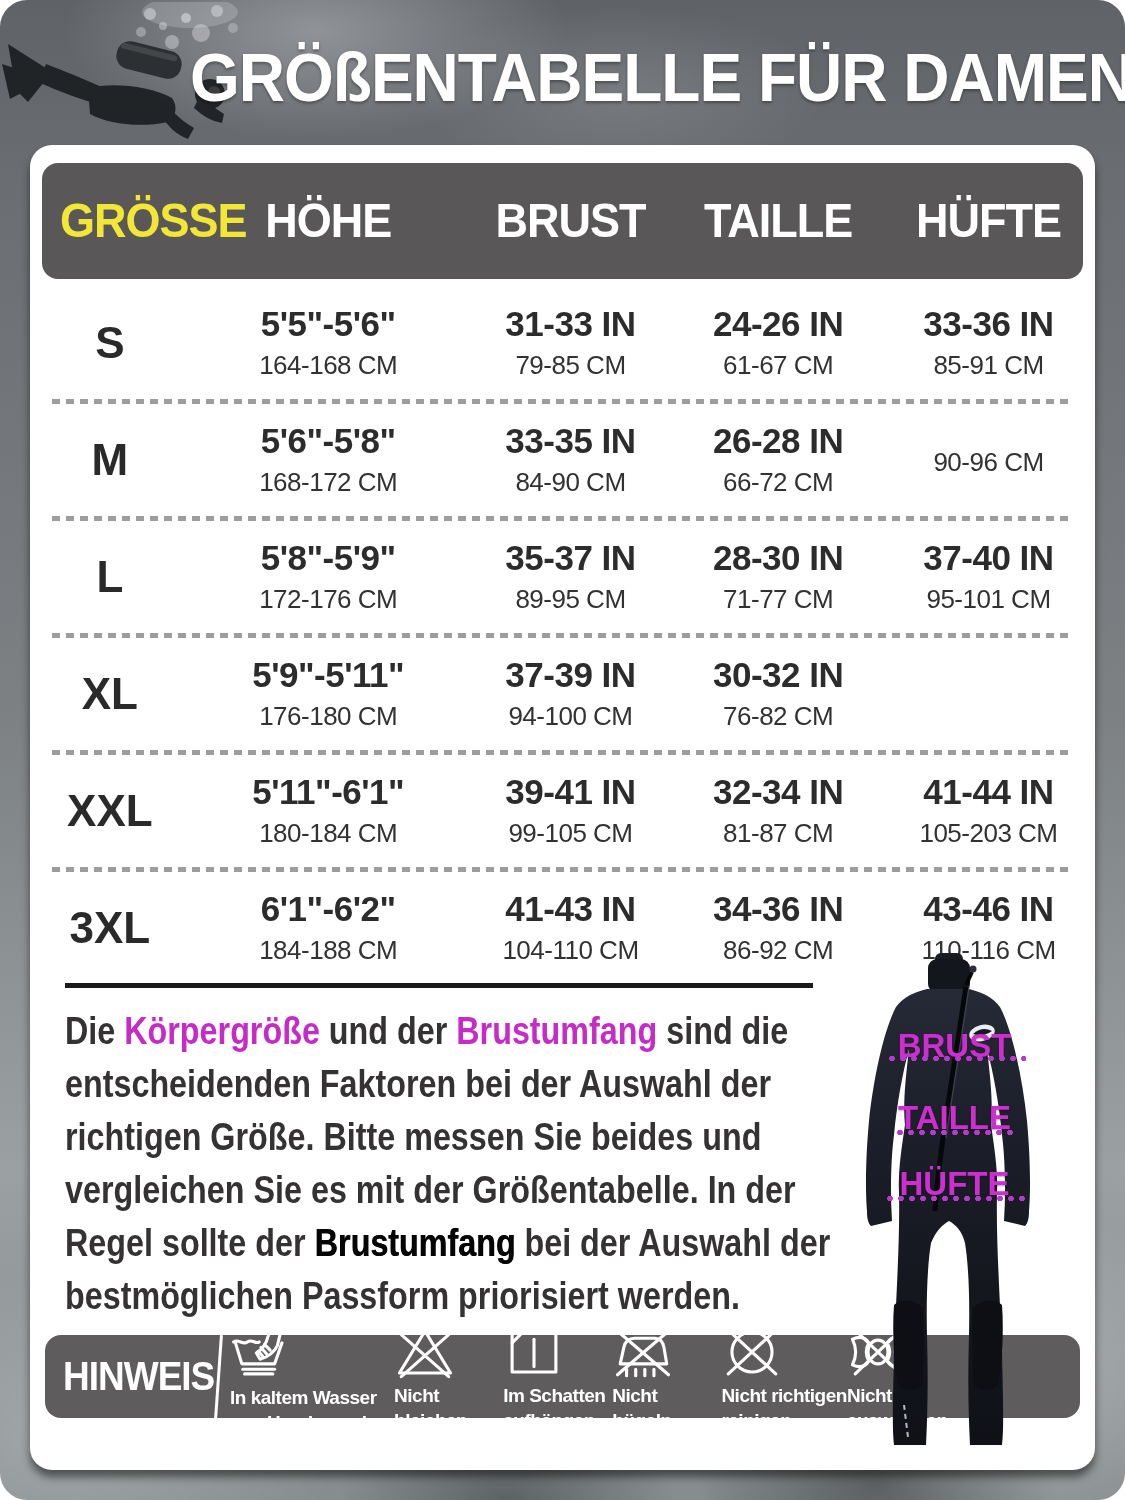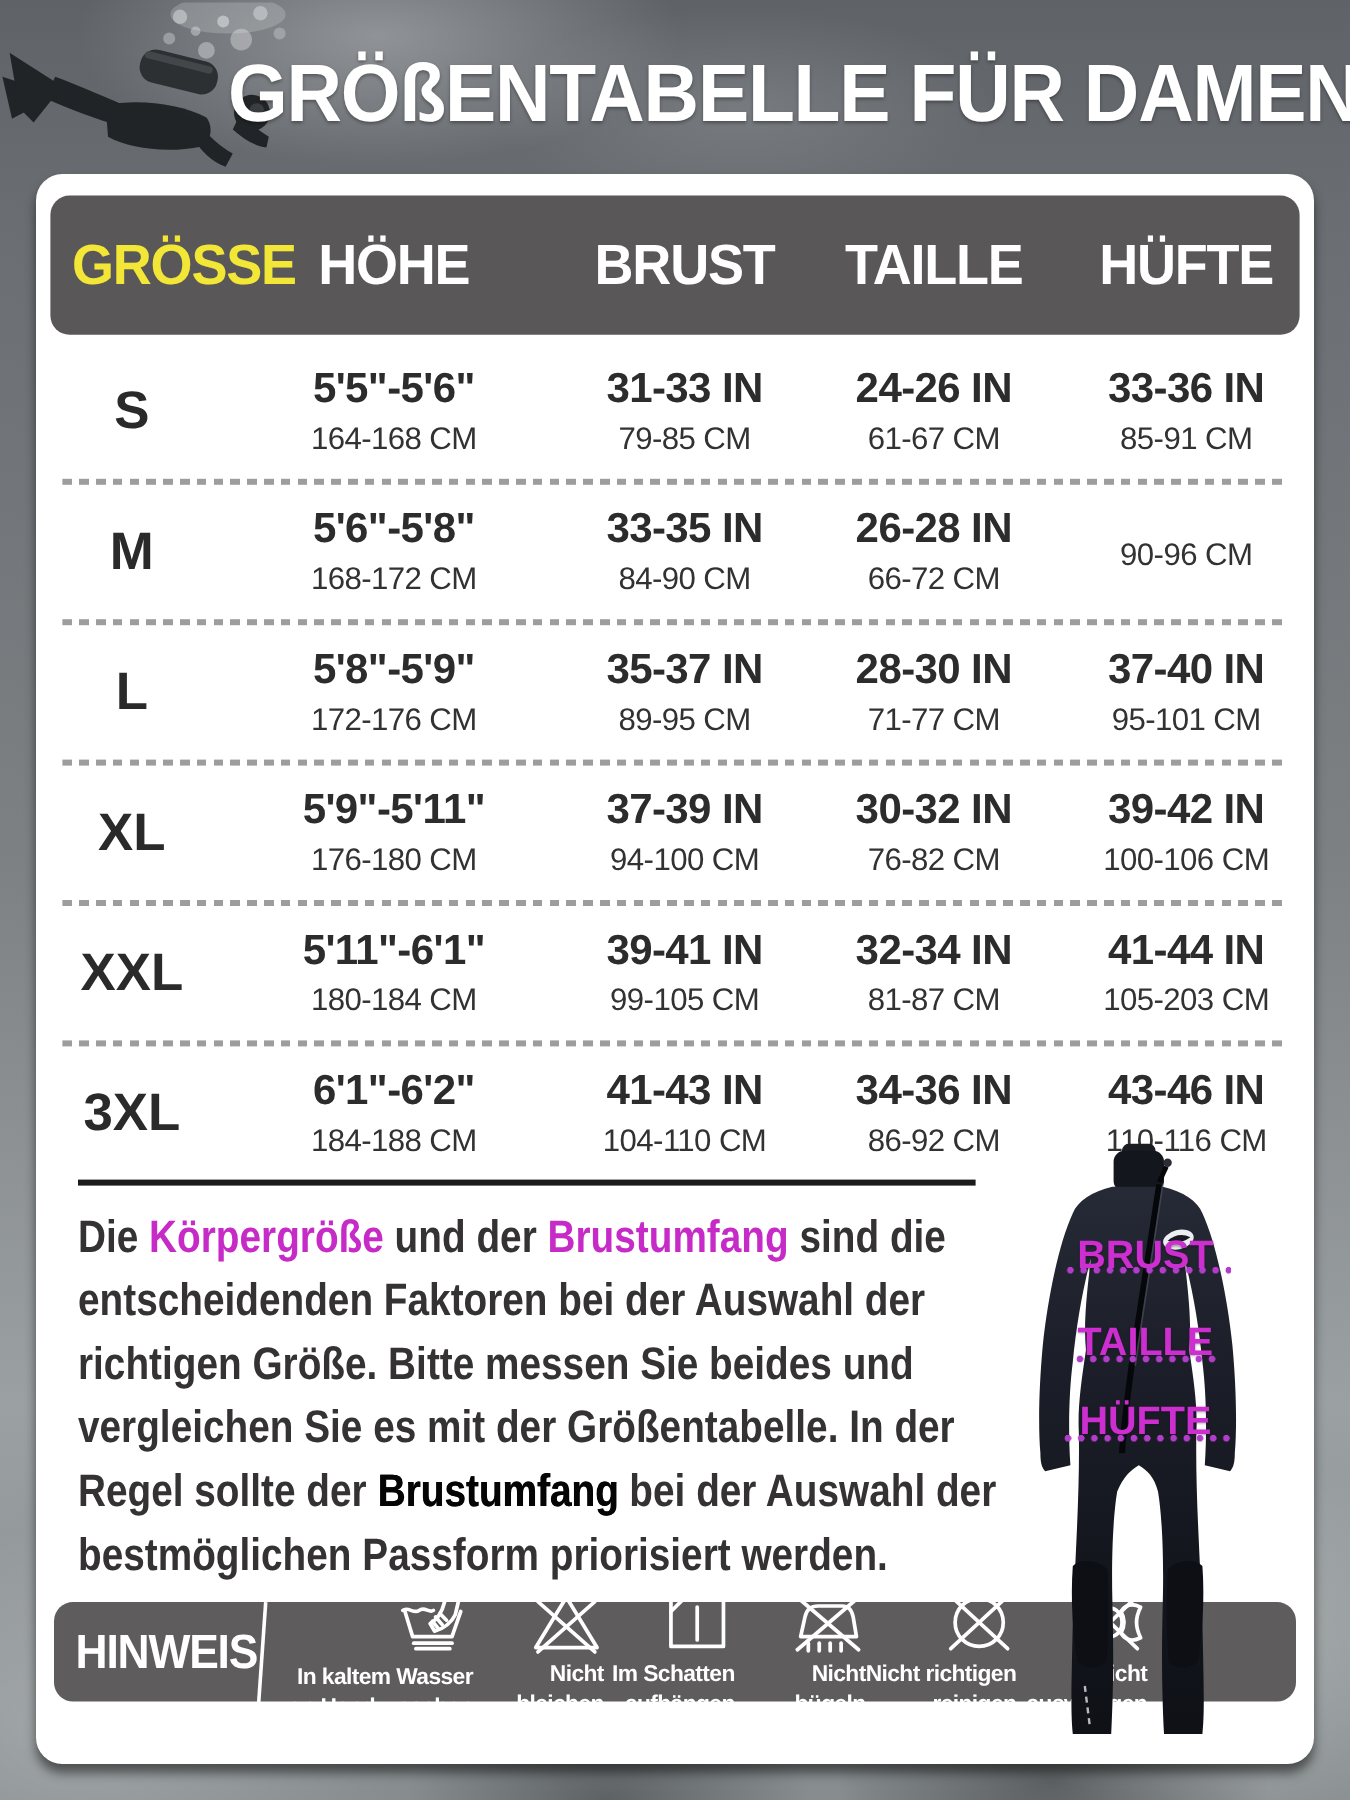--- a/index.html
+++ b/index.html
@@ -12,7 +12,7 @@
       radial-gradient(420px 260px at 6% 96%, rgba(255,255,255,.20), transparent 65%),
       radial-gradient(300px 160px at 78% 99%, rgba(25,27,29,.55), transparent 60%),
       radial-gradient(260px 140px at 45% 100%, rgba(30,32,34,.40), transparent 65%),
-      linear-gradient(180deg,#5f6368 0%,#6a6e72 12%,#7d8184 48%,#9ba0a2 78%,#878d8f 100%);}
+      linear-gradient(180deg,#5f6368 0%,#6a6e72 12%,#7d8184 48%,#9ba0a2 78%,#878d8f 100%); border-radius: 27px;}
   
   .page-title{position:absolute;left:190px;top:38px;width:915px;text-align:center;
     color:#ffffff;font-size:64px;font-weight:bold;letter-spacing:-1px;

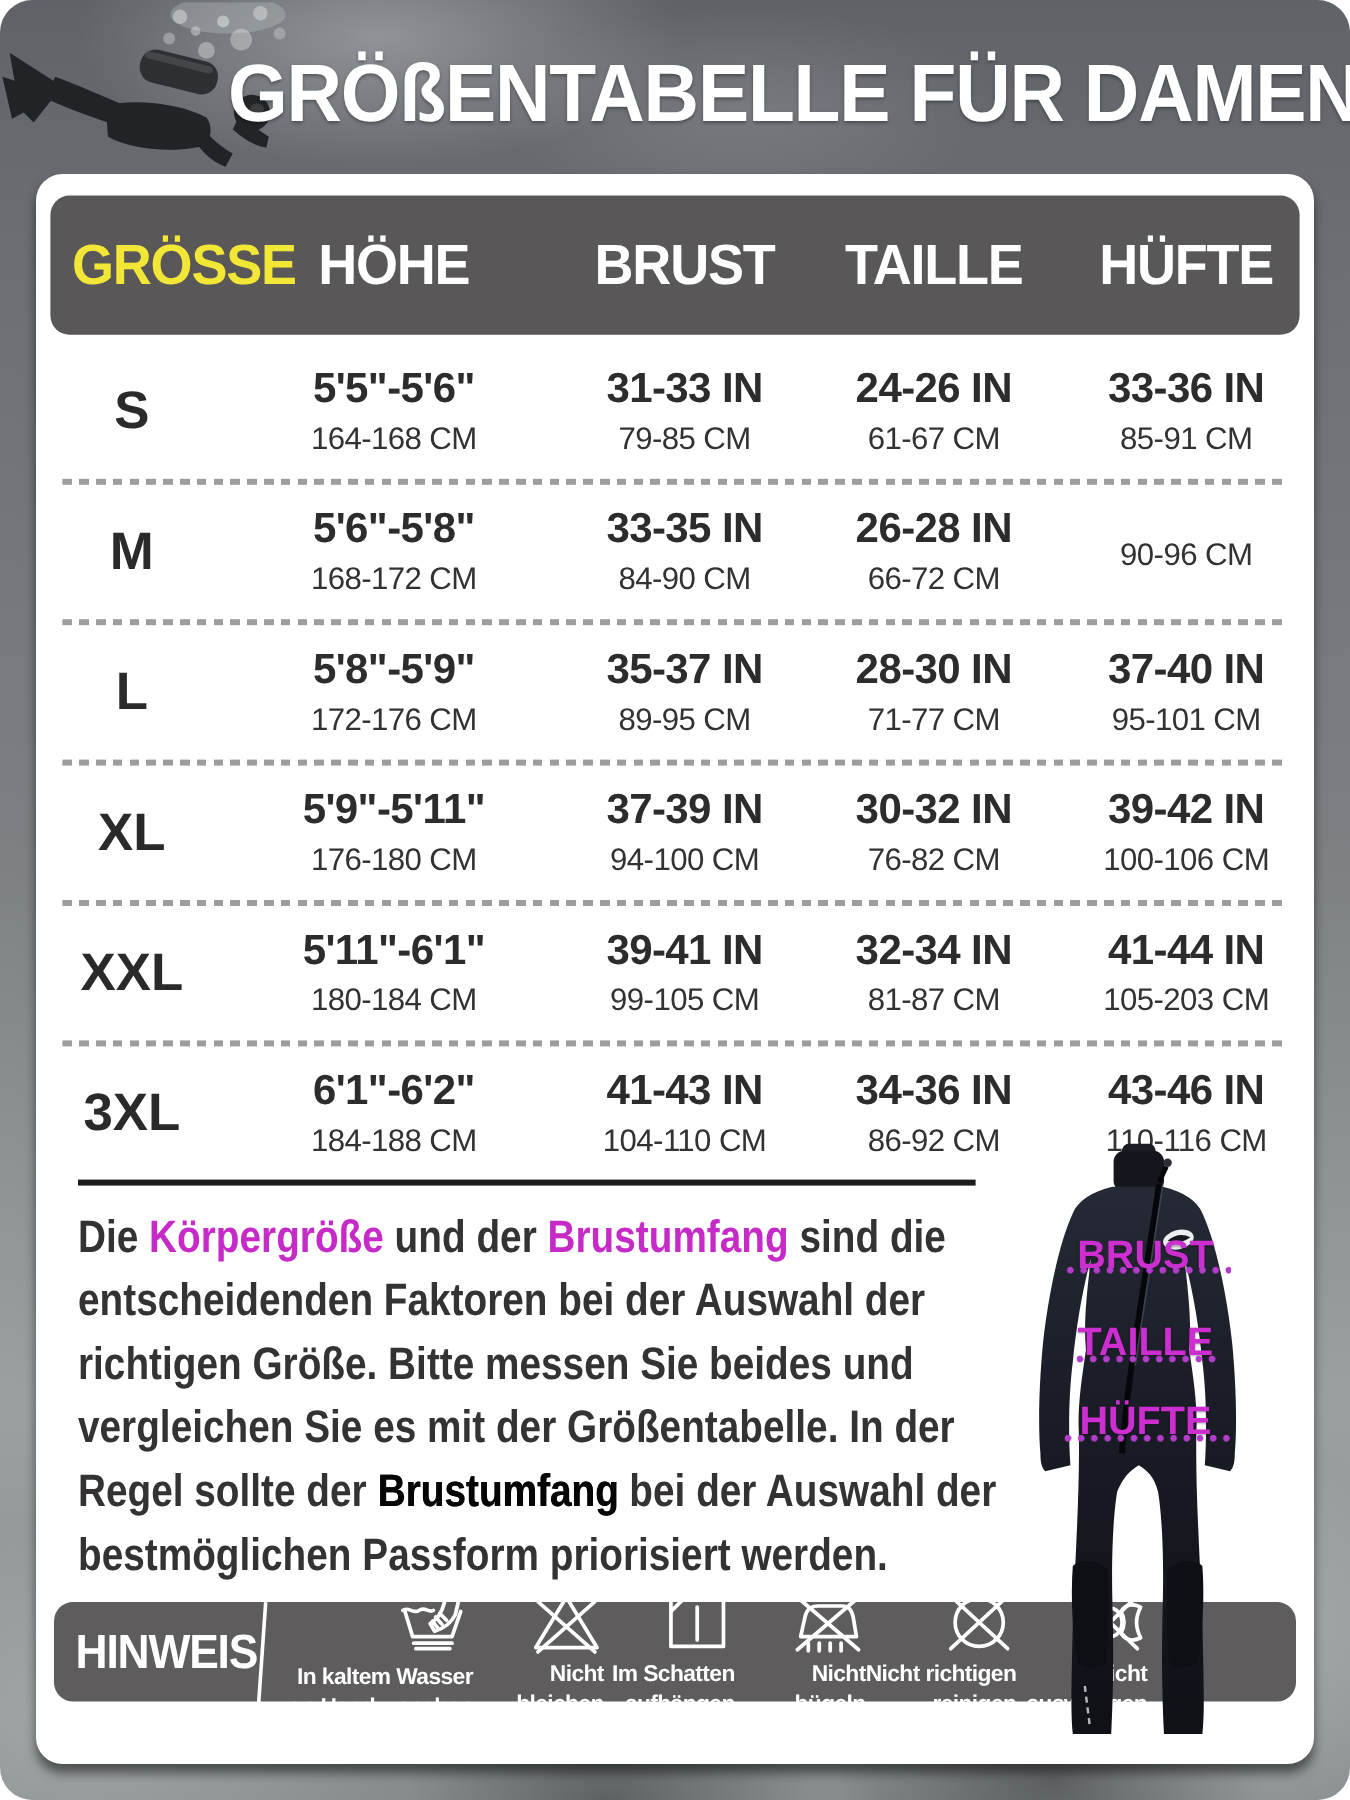--- a/index.html
+++ b/index.html
@@ -193,10 +193,6 @@
         <div class="cell">
             <div class="vin">30-32 IN</div>
             <div class="vcm">76-82 CM</div>
-          </div>
-        <div class="cell">
-            <div class="vin">39-42 IN</div>
-            <div class="vcm">100-106 CM</div>
           </div>
       </div>
       <div class="sep"></div>

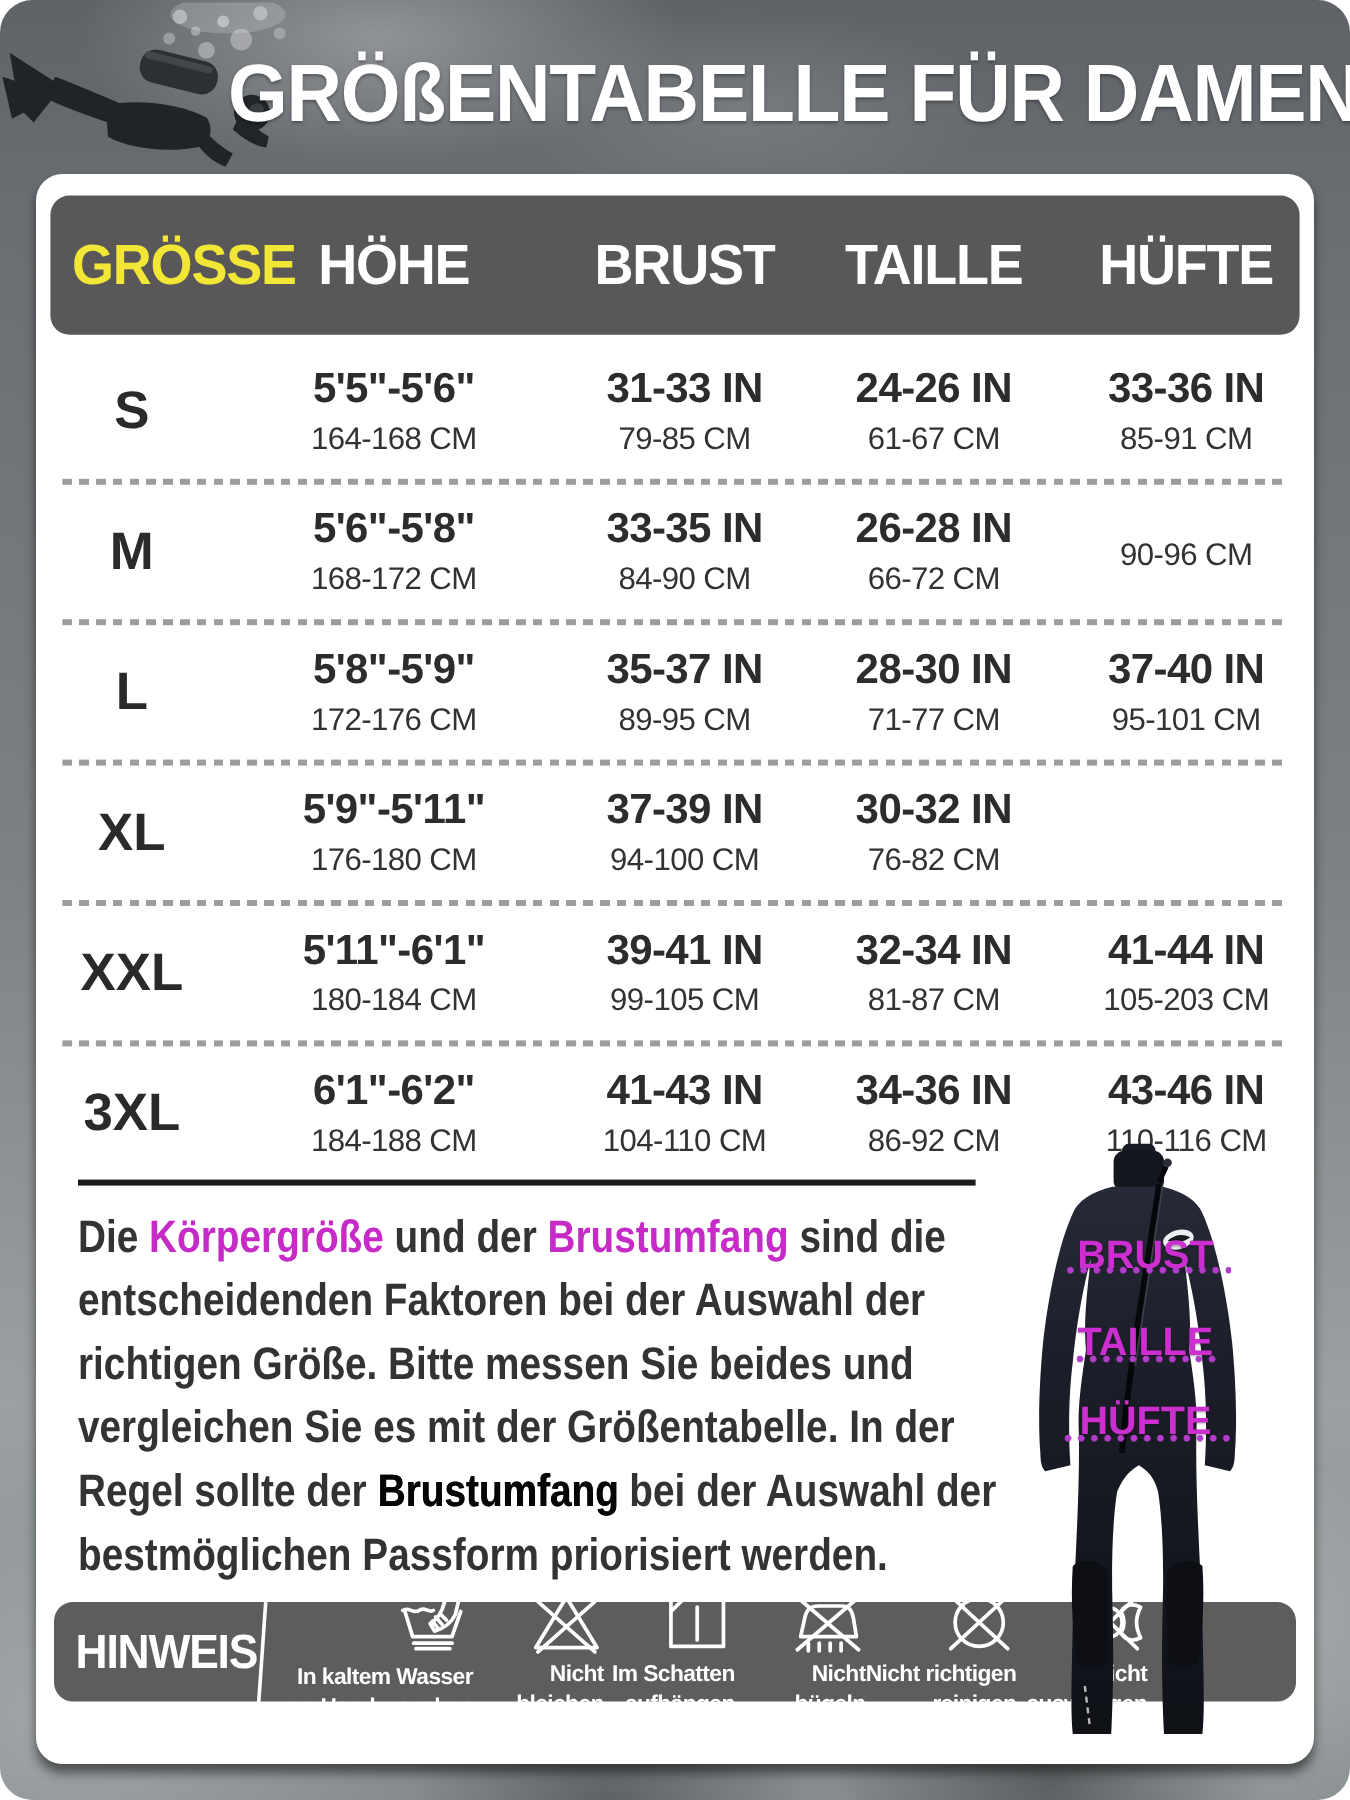--- a/index.html
+++ b/index.html
@@ -60,7 +60,7 @@
     letter-spacing:-1px;transform:scaleY(1.08);}
   .care-divider{width:3px;height:84px;background:#fff;transform:rotate(4deg);margin:0 10px 0 2px;}
   .care-items{display:flex;width:726px;}
-  .care-item{flex:1;display:flex;flex-direction:column;align-items:flex-end;justify-content:center;}
+  .care-item{flex:1;display:flex;flex-direction:column;align-items:flex-start;justify-content:center;}
   .care-item svg{display:block;}
   .care-label{color:#fff;font-size:19px;font-weight:bold;line-height:21px;letter-spacing:-0.5px;
     text-align:center;white-space:nowrap;margin-top:4px;}

